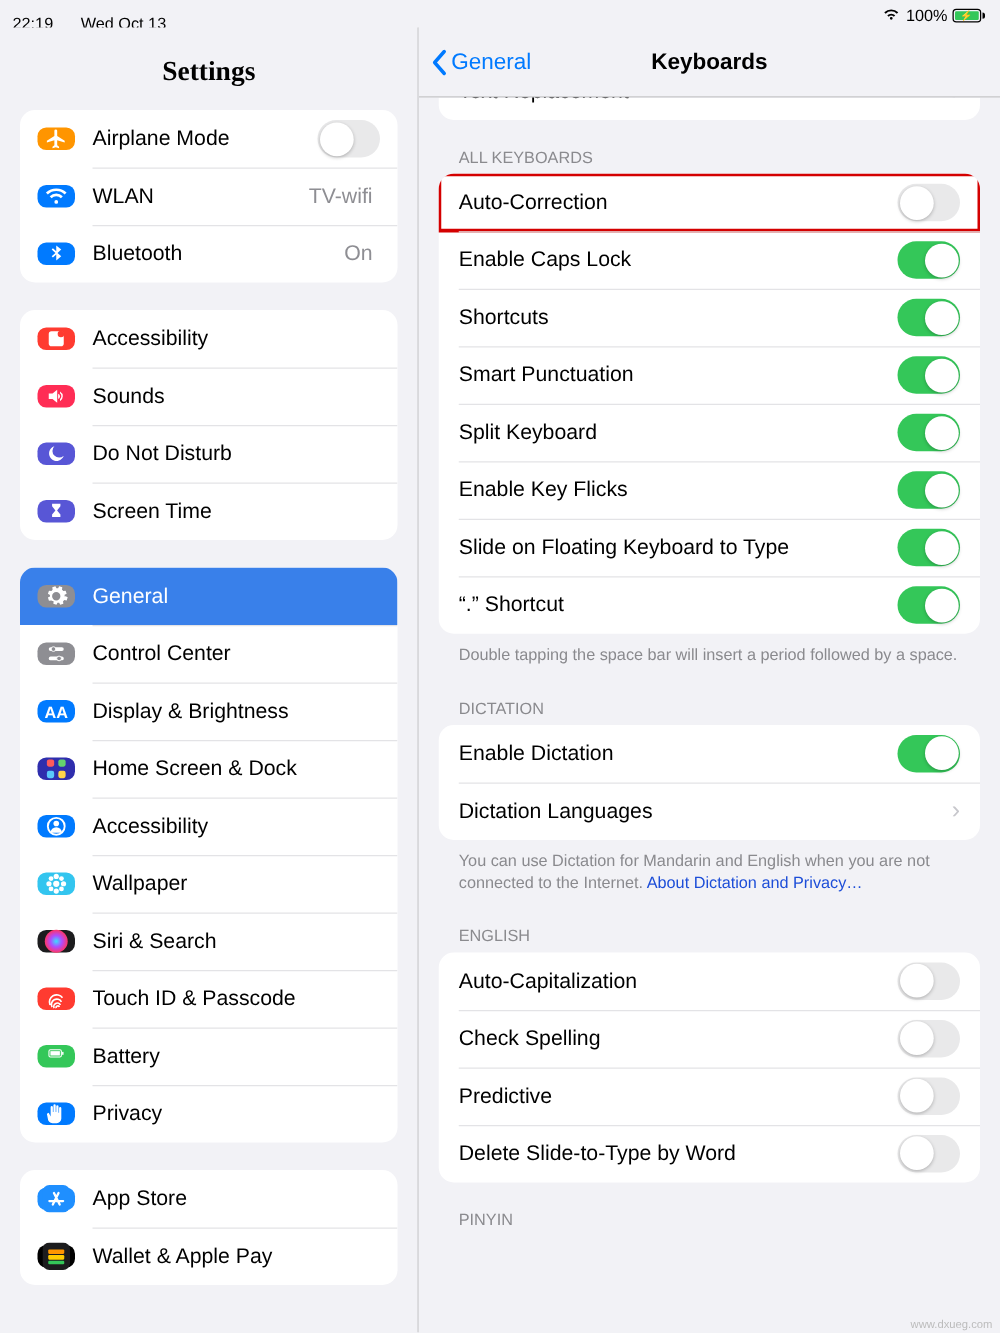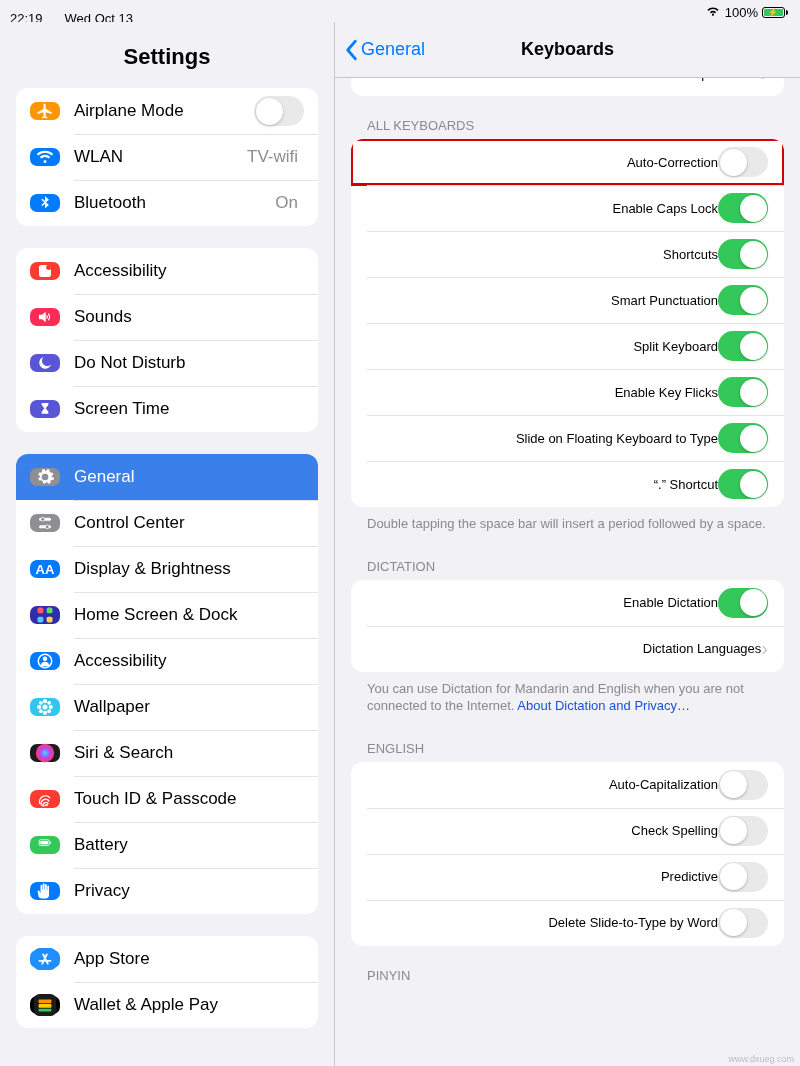--- a/index.html
+++ b/index.html
@@ -29,7 +29,7 @@
   .sidebar { width: 335px; border-right: 1px solid #c6c6c8; background:#f2f2f6; overflow:hidden;}
   .detail { flex: 1; background: #f2f2f6; overflow: hidden; position:relative;}
 
-  .sidebar-title { text-align: center; font-size: 22px; font-weight: 700; padding: 22px 12px 18px; }
+  .sidebar-title { text-align: center; font-size: 22px; font-weight: 700; padding: 22px 12px 18px; font-family: Liberation Serif, serif; }
 
   .group { background: #fff; border-radius: 12px; margin: 0 16px 22px; overflow: hidden; }
   .row {

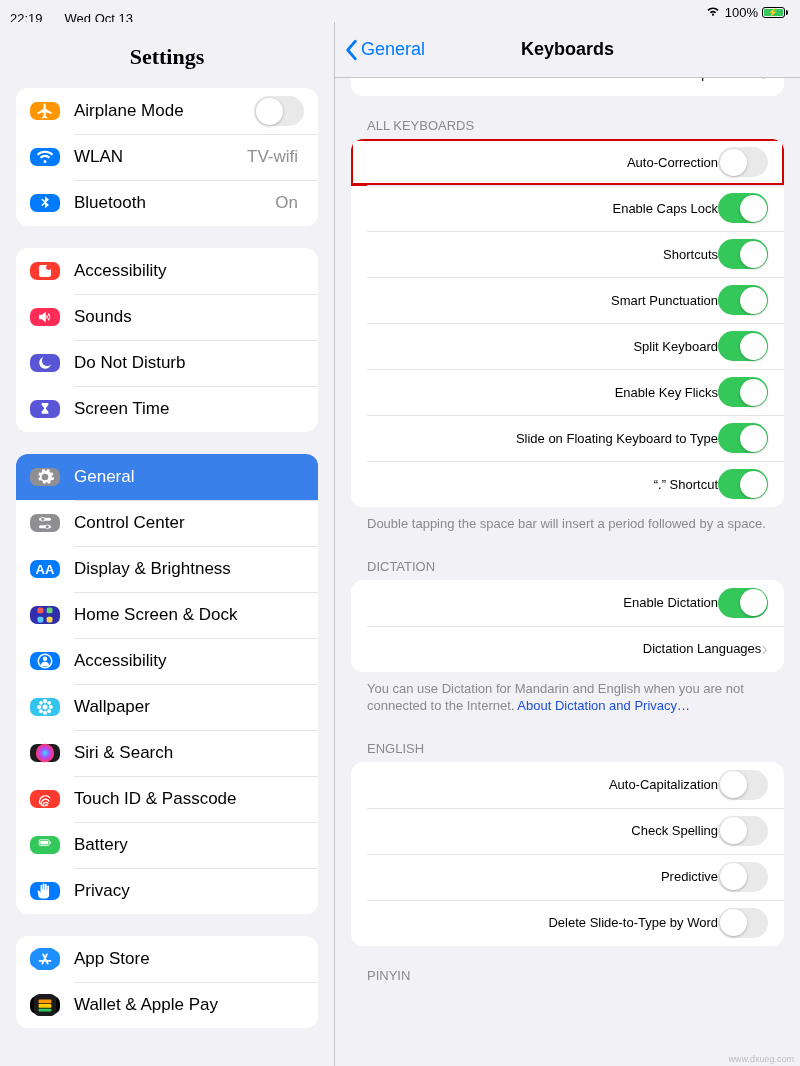--- a/index.html
+++ b/index.html
@@ -92,7 +92,7 @@
     content: ""; position: absolute; left: 16px; right: 0; top: 0;
     height: 1px; background: #e3e3e6;
   }
-  .drow .label { flex: 1; font-size: 13px; text-align: right; }
+  .drow .label { flex: 1; font-size: 17px; }
   .chevron { color: #c7c7cc; font-size: 20px; }
   .highlight { outline: 3px solid #d40000; outline-offset: -2px; }
   .truncated-top { margin-top:-28px;} 

